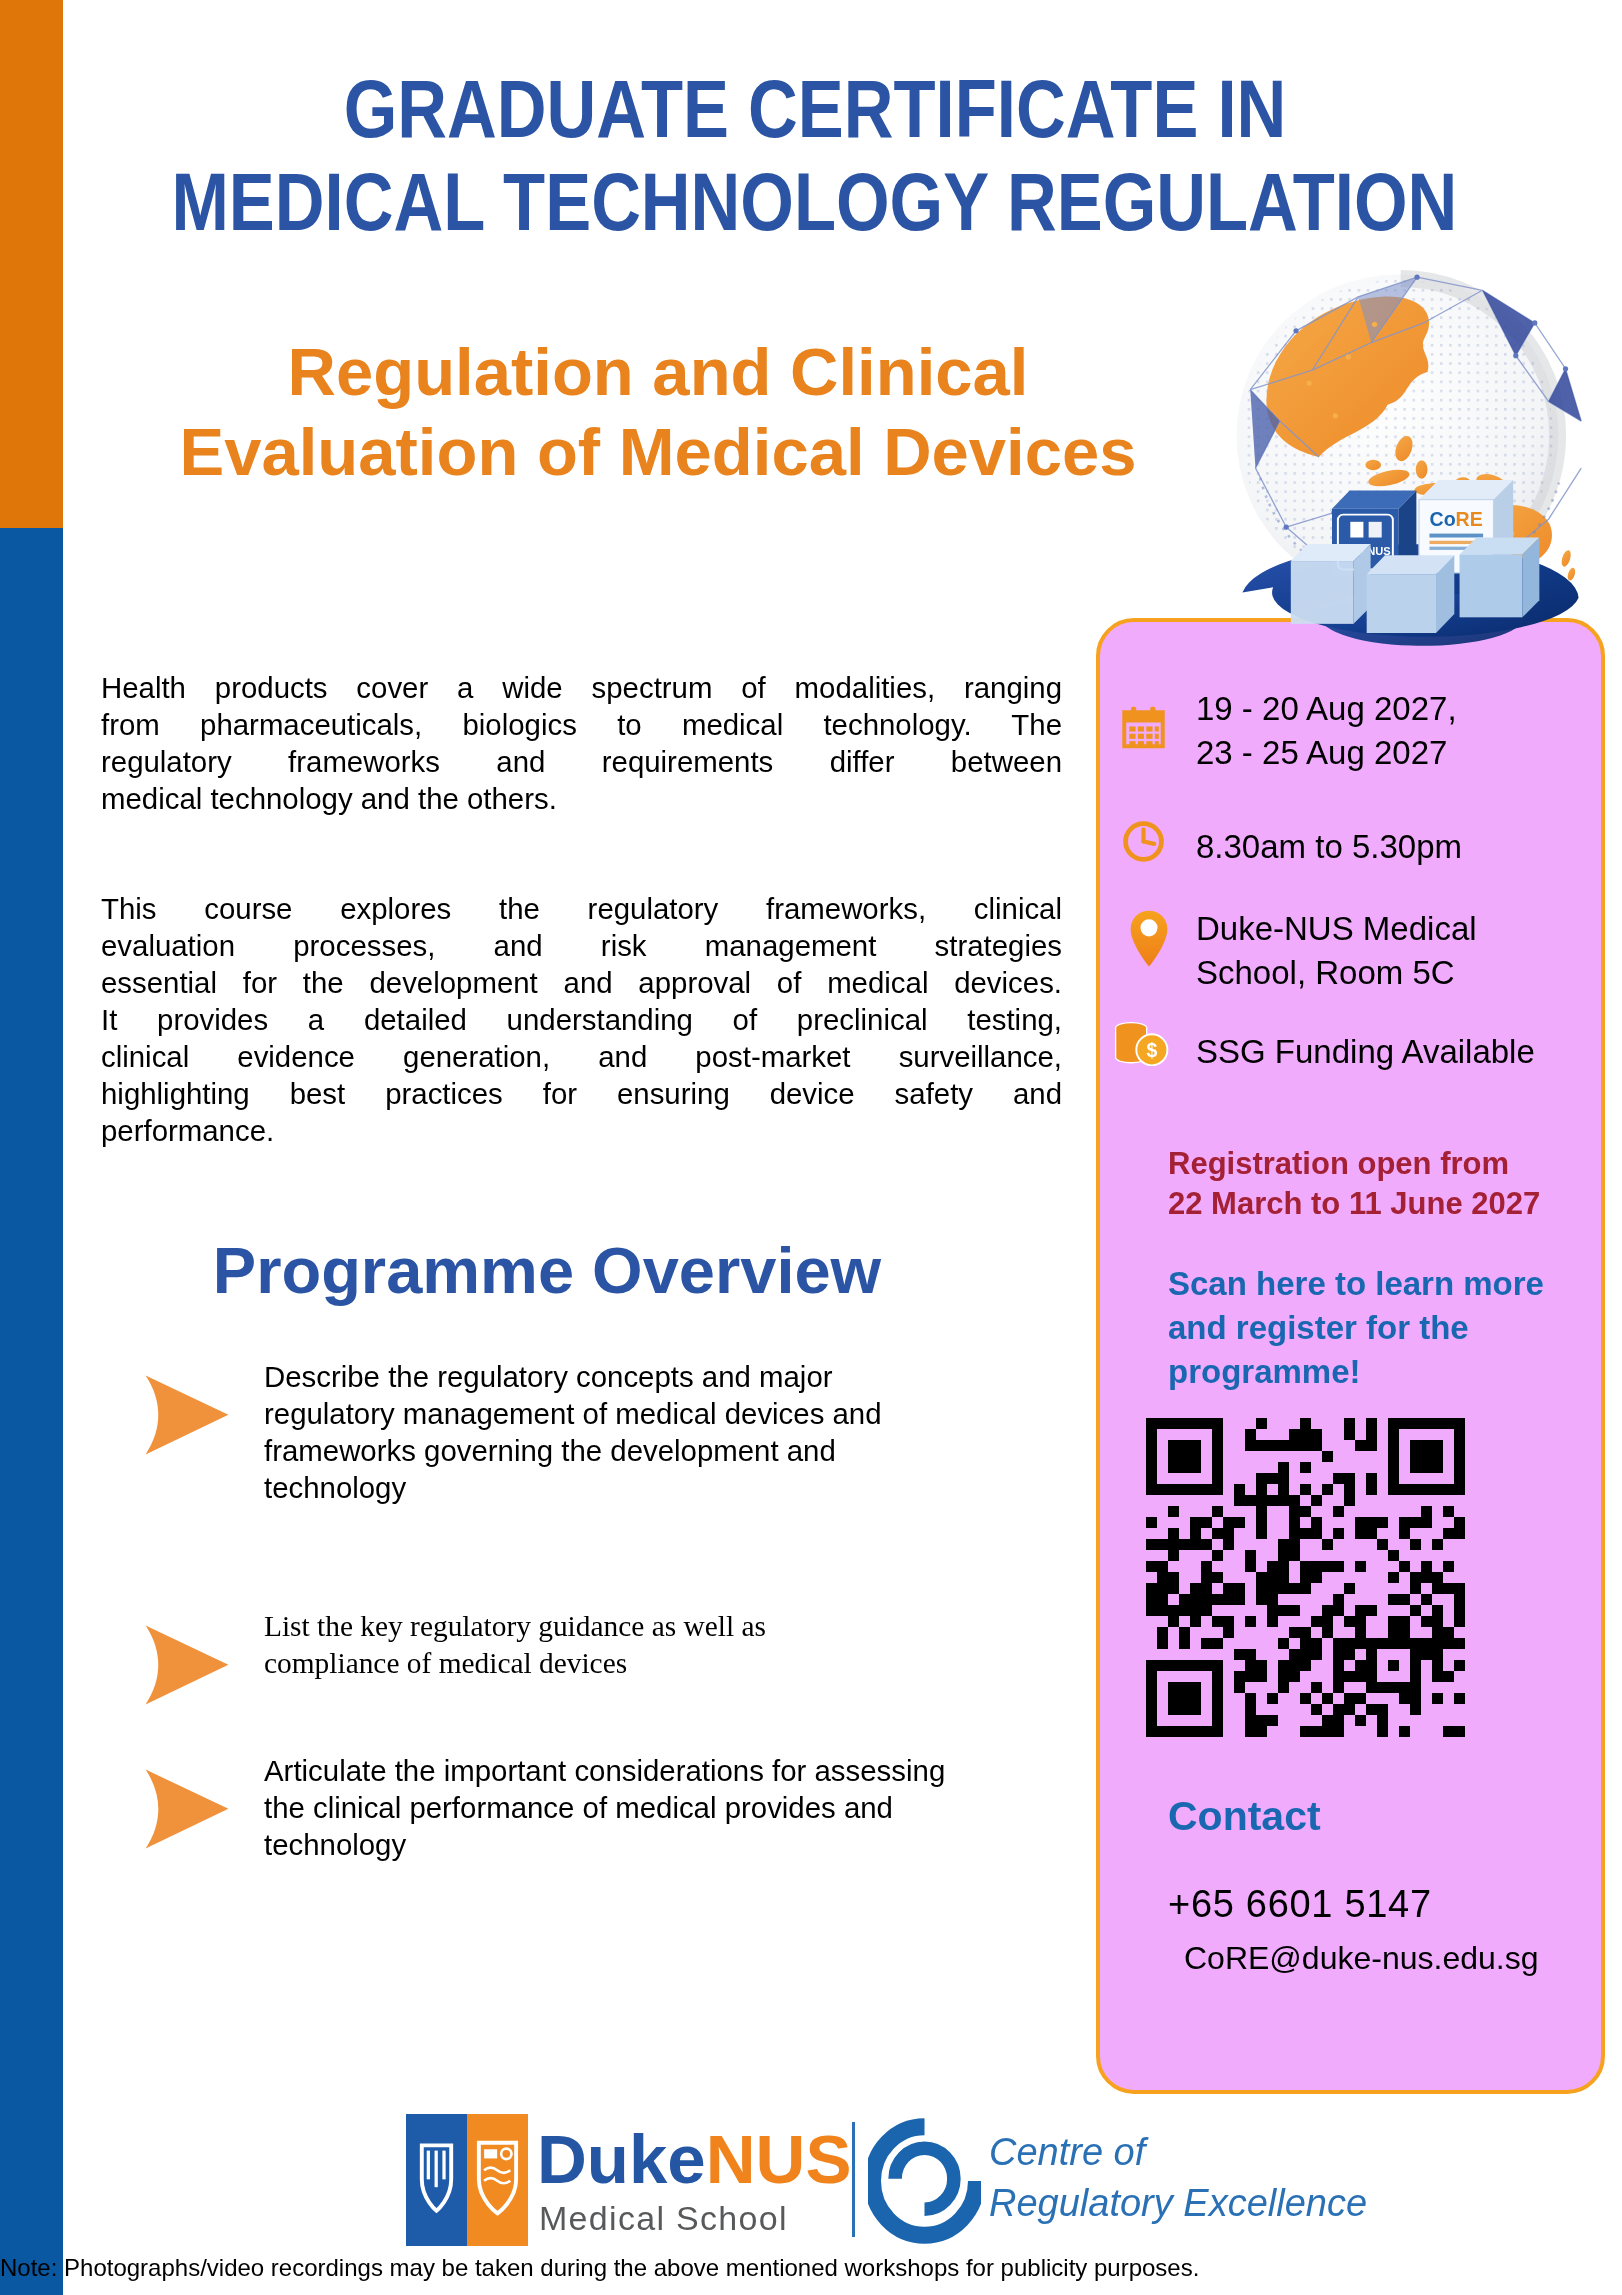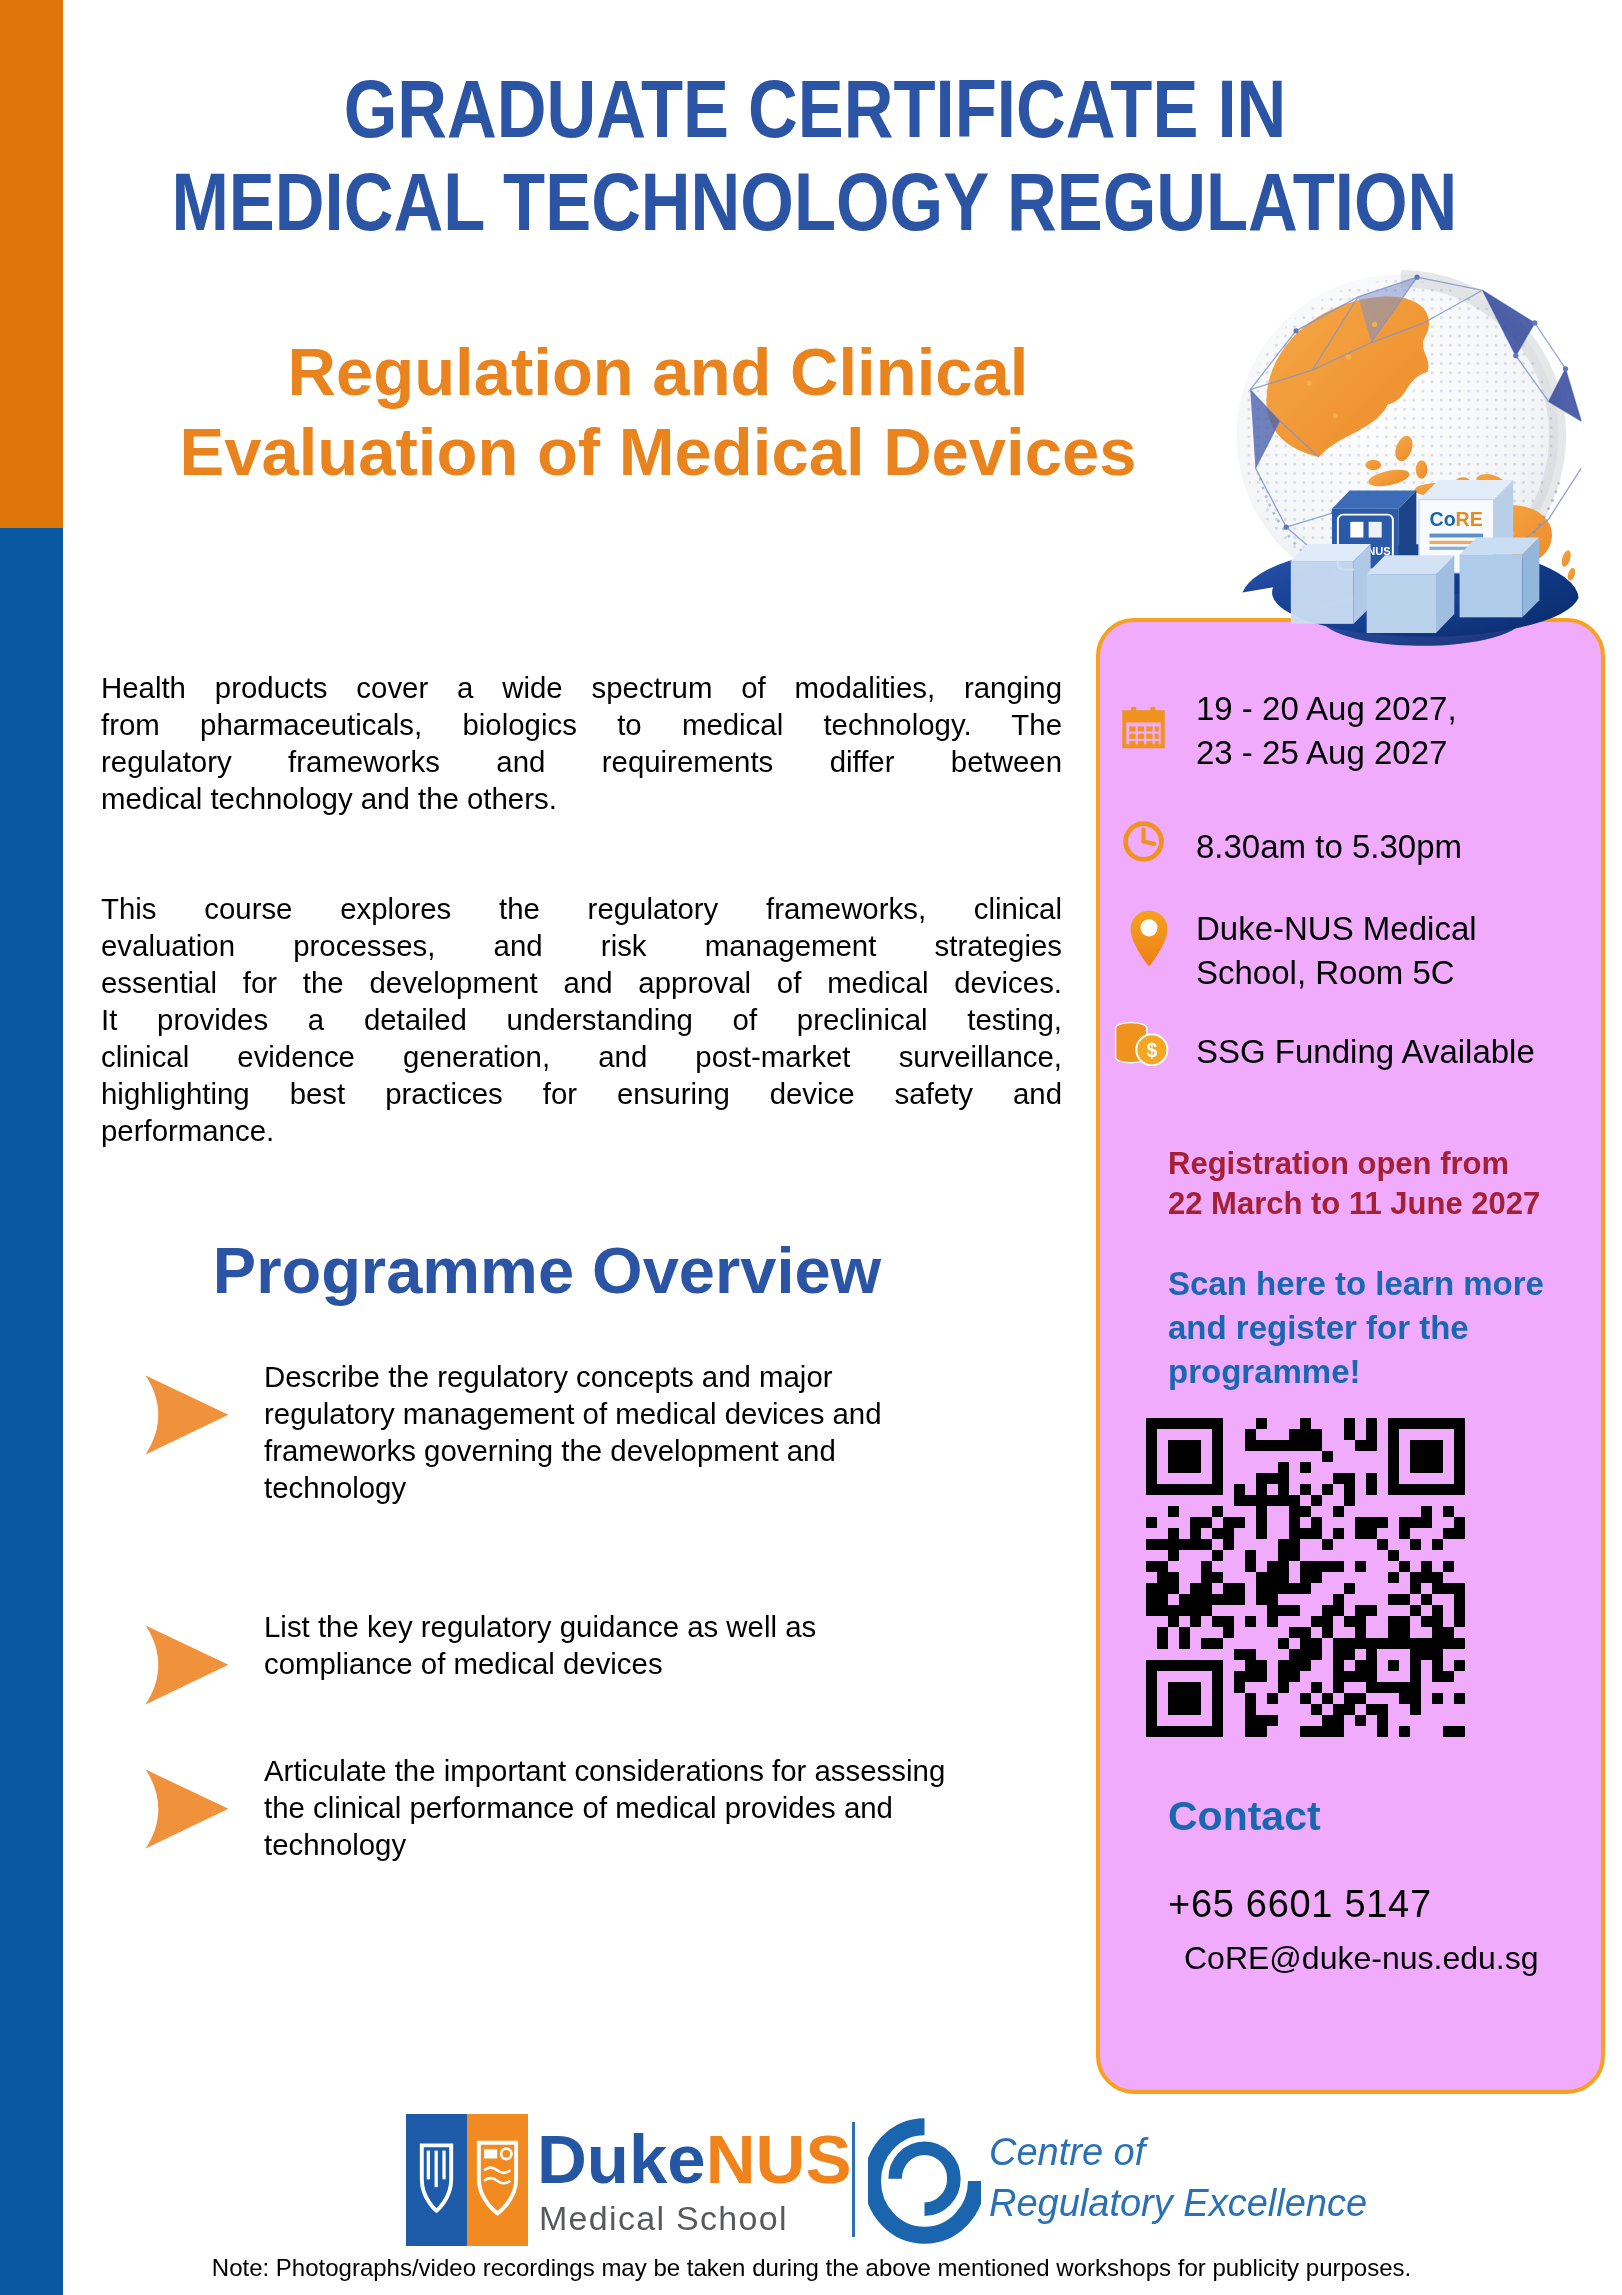--- a/index.html
+++ b/index.html
@@ -28,7 +28,7 @@
                     font-size:65px;font-weight:700;color:#2B55A4;}
 
   .bullet{position:absolute;left:264px;width:795px;font-size:29.4px;line-height:37px;color:#000;}
-  #bullet-1{top:1358px;} #bullet-2{top:1608px;} #bullet-3{top:1752px;}
+  #bullet-1{top:1358px;} #bullet-2{top:1608px;font-family:Liberation Serif, serif;} #bullet-3{top:1752px;}
   .arrow{position:absolute;left:143px;width:88px;height:82px;}
   #arrow-1{top:1374px;} #arrow-2{top:1624px;} #arrow-3{top:1768px;}
 

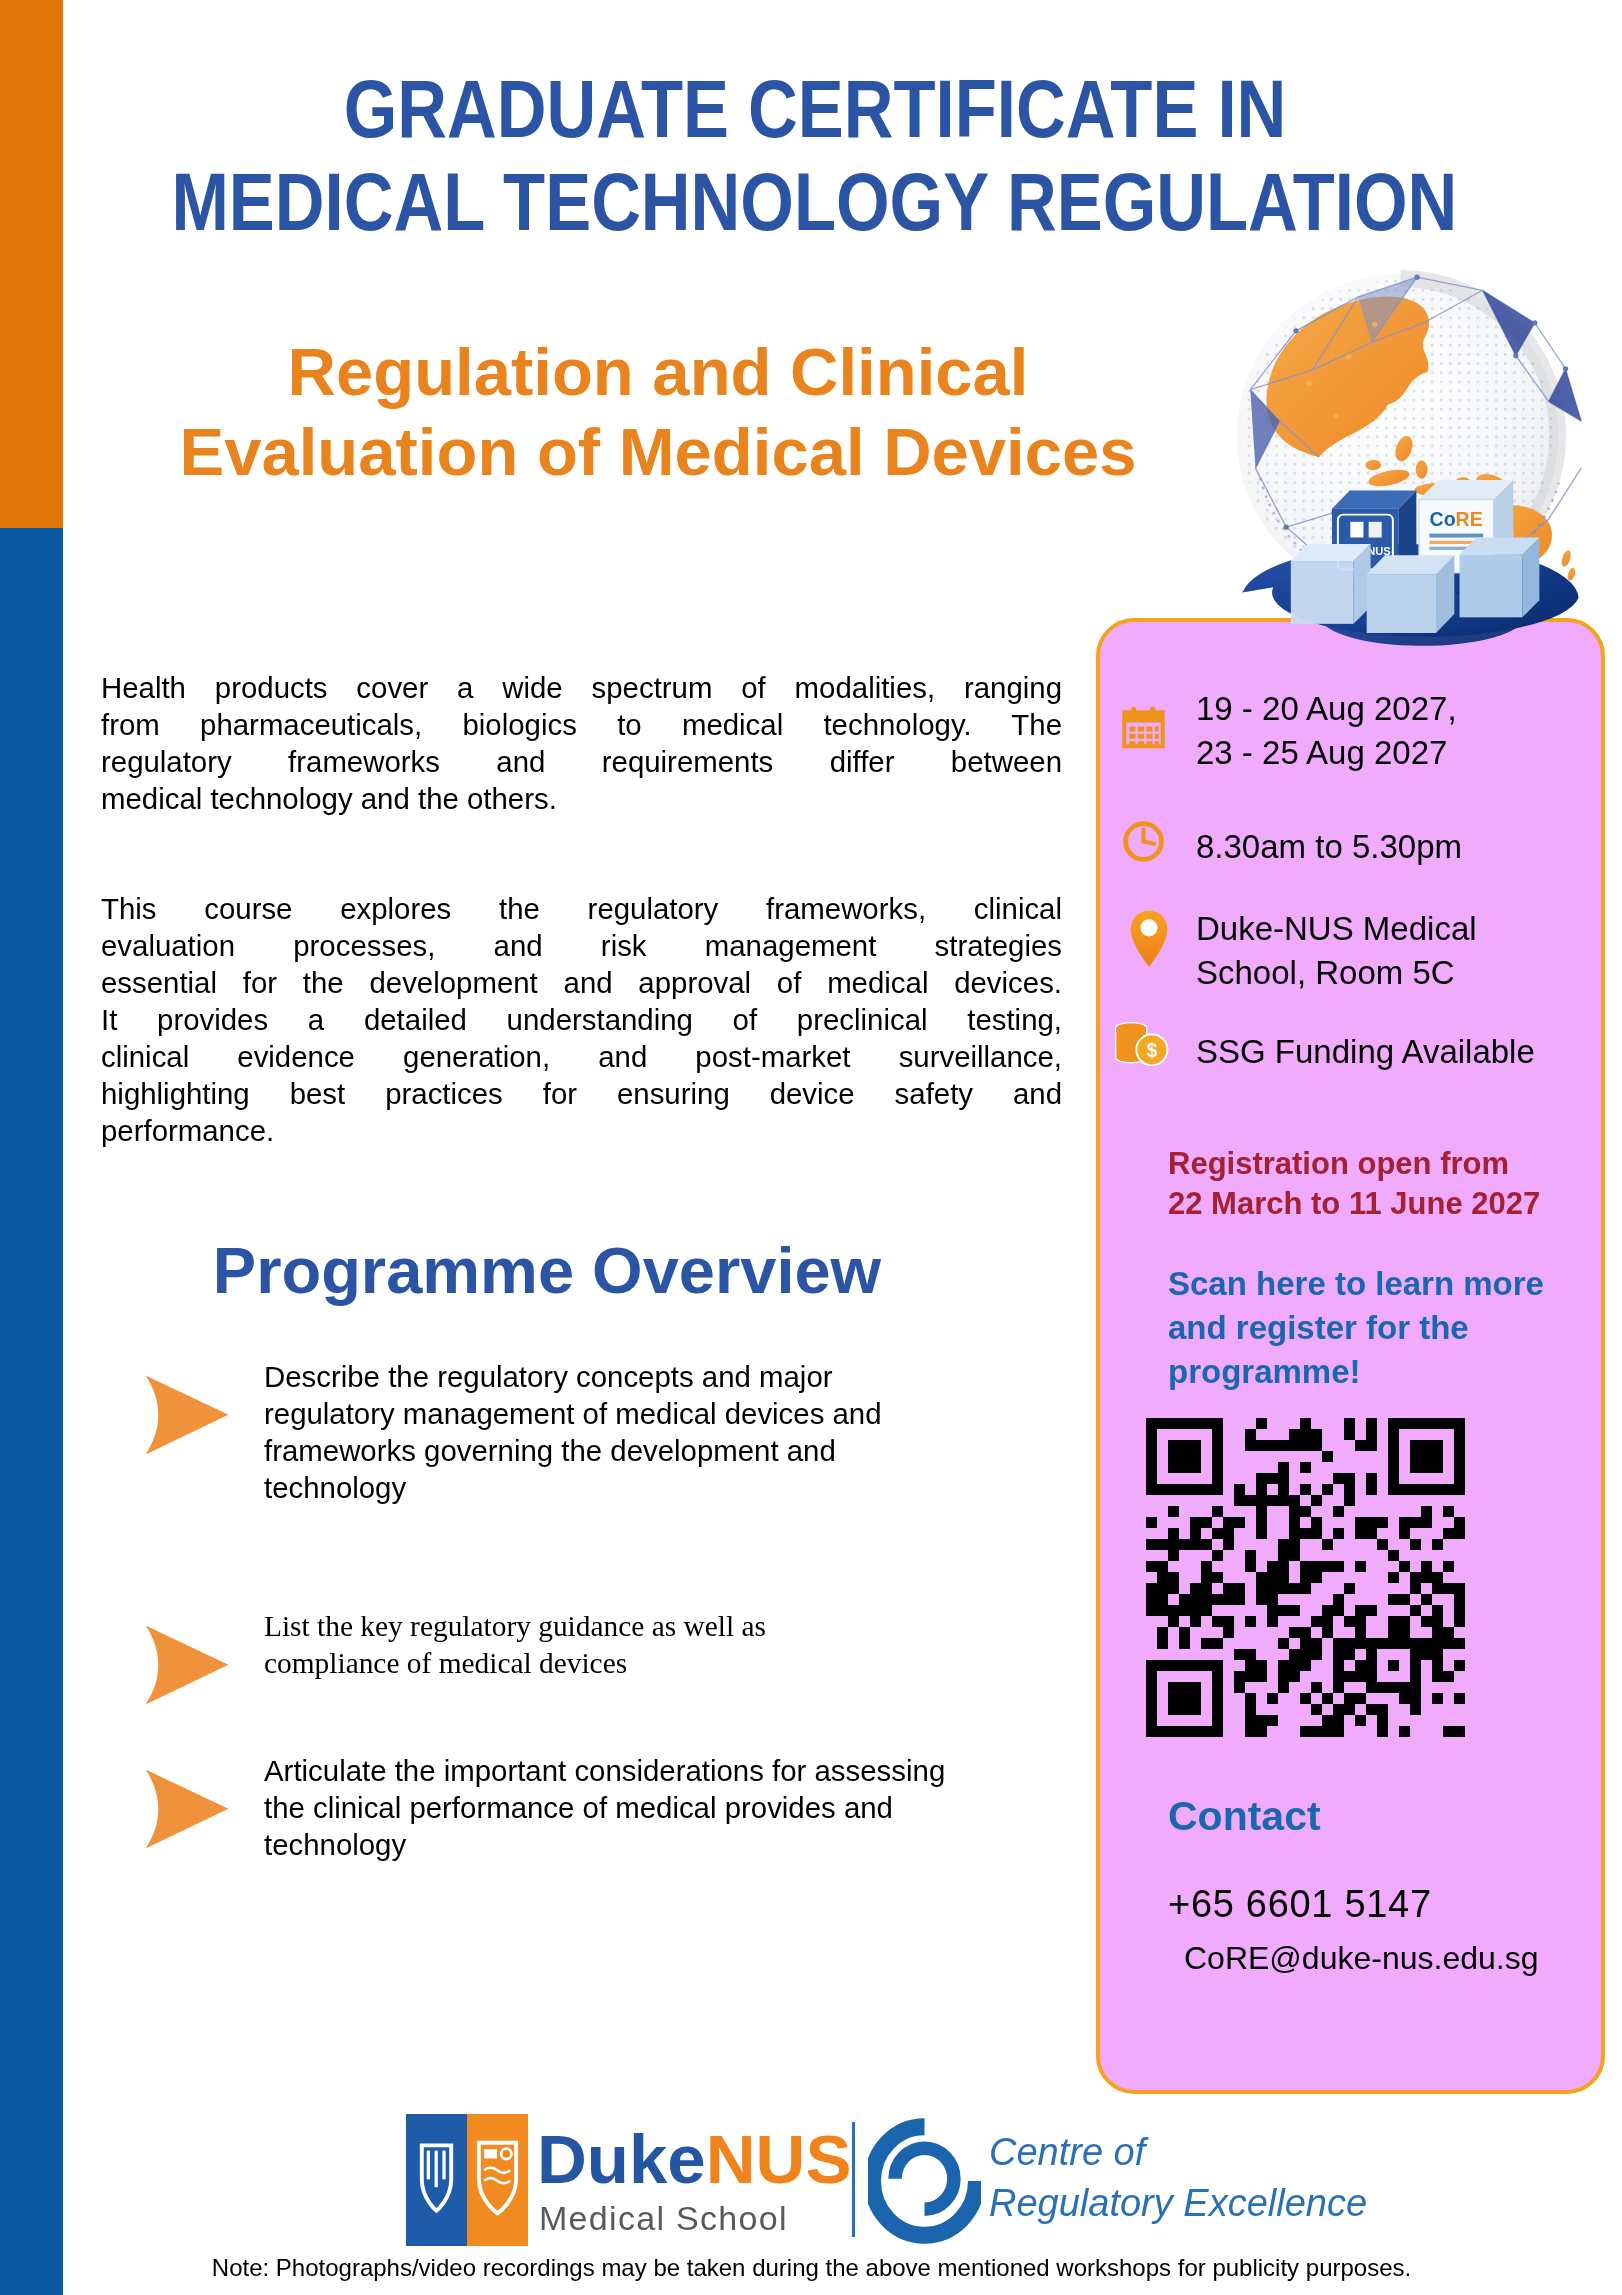--- a/index.html
+++ b/index.html
@@ -68,7 +68,7 @@
   .core-mark{position:absolute;left:868px;top:2118px;width:113px;height:126px;}
   .core-text{position:absolute;left:989px;top:2127px;font-size:38px;line-height:51px;color:#2A70B5;white-space:nowrap;font-style:italic;}
 
-  .note{position:absolute;left:0;right:0;top:2254px;text-align:center;font-size:24px;color:#000;}
+  .note{position:absolute;left:0;right:0;top:2254px;font-size:24px;color:#000;}
 </style>
 </head>
 <body>

